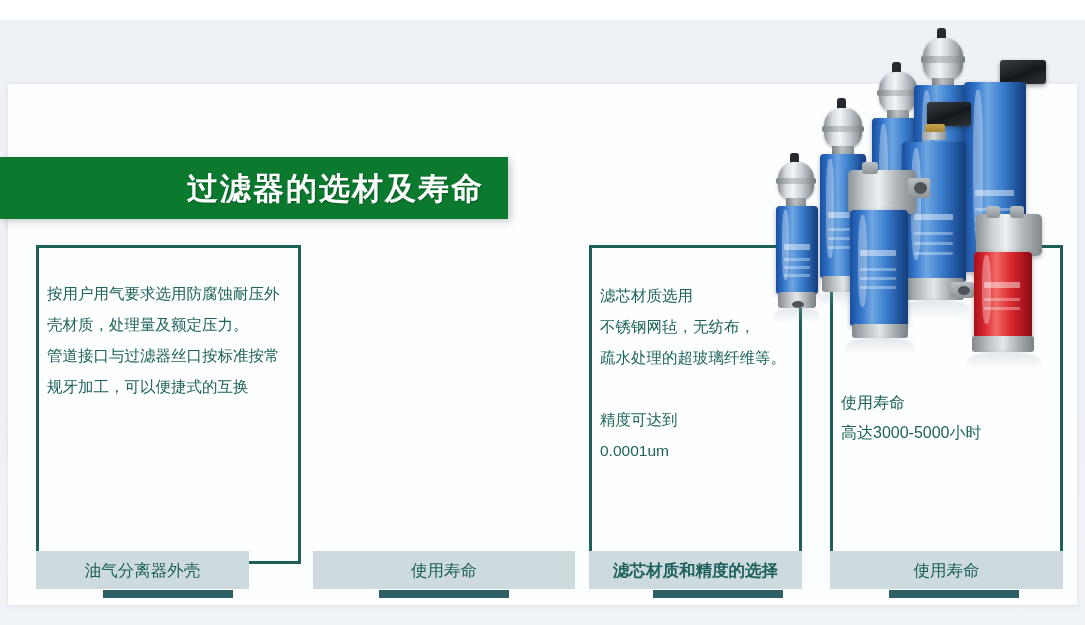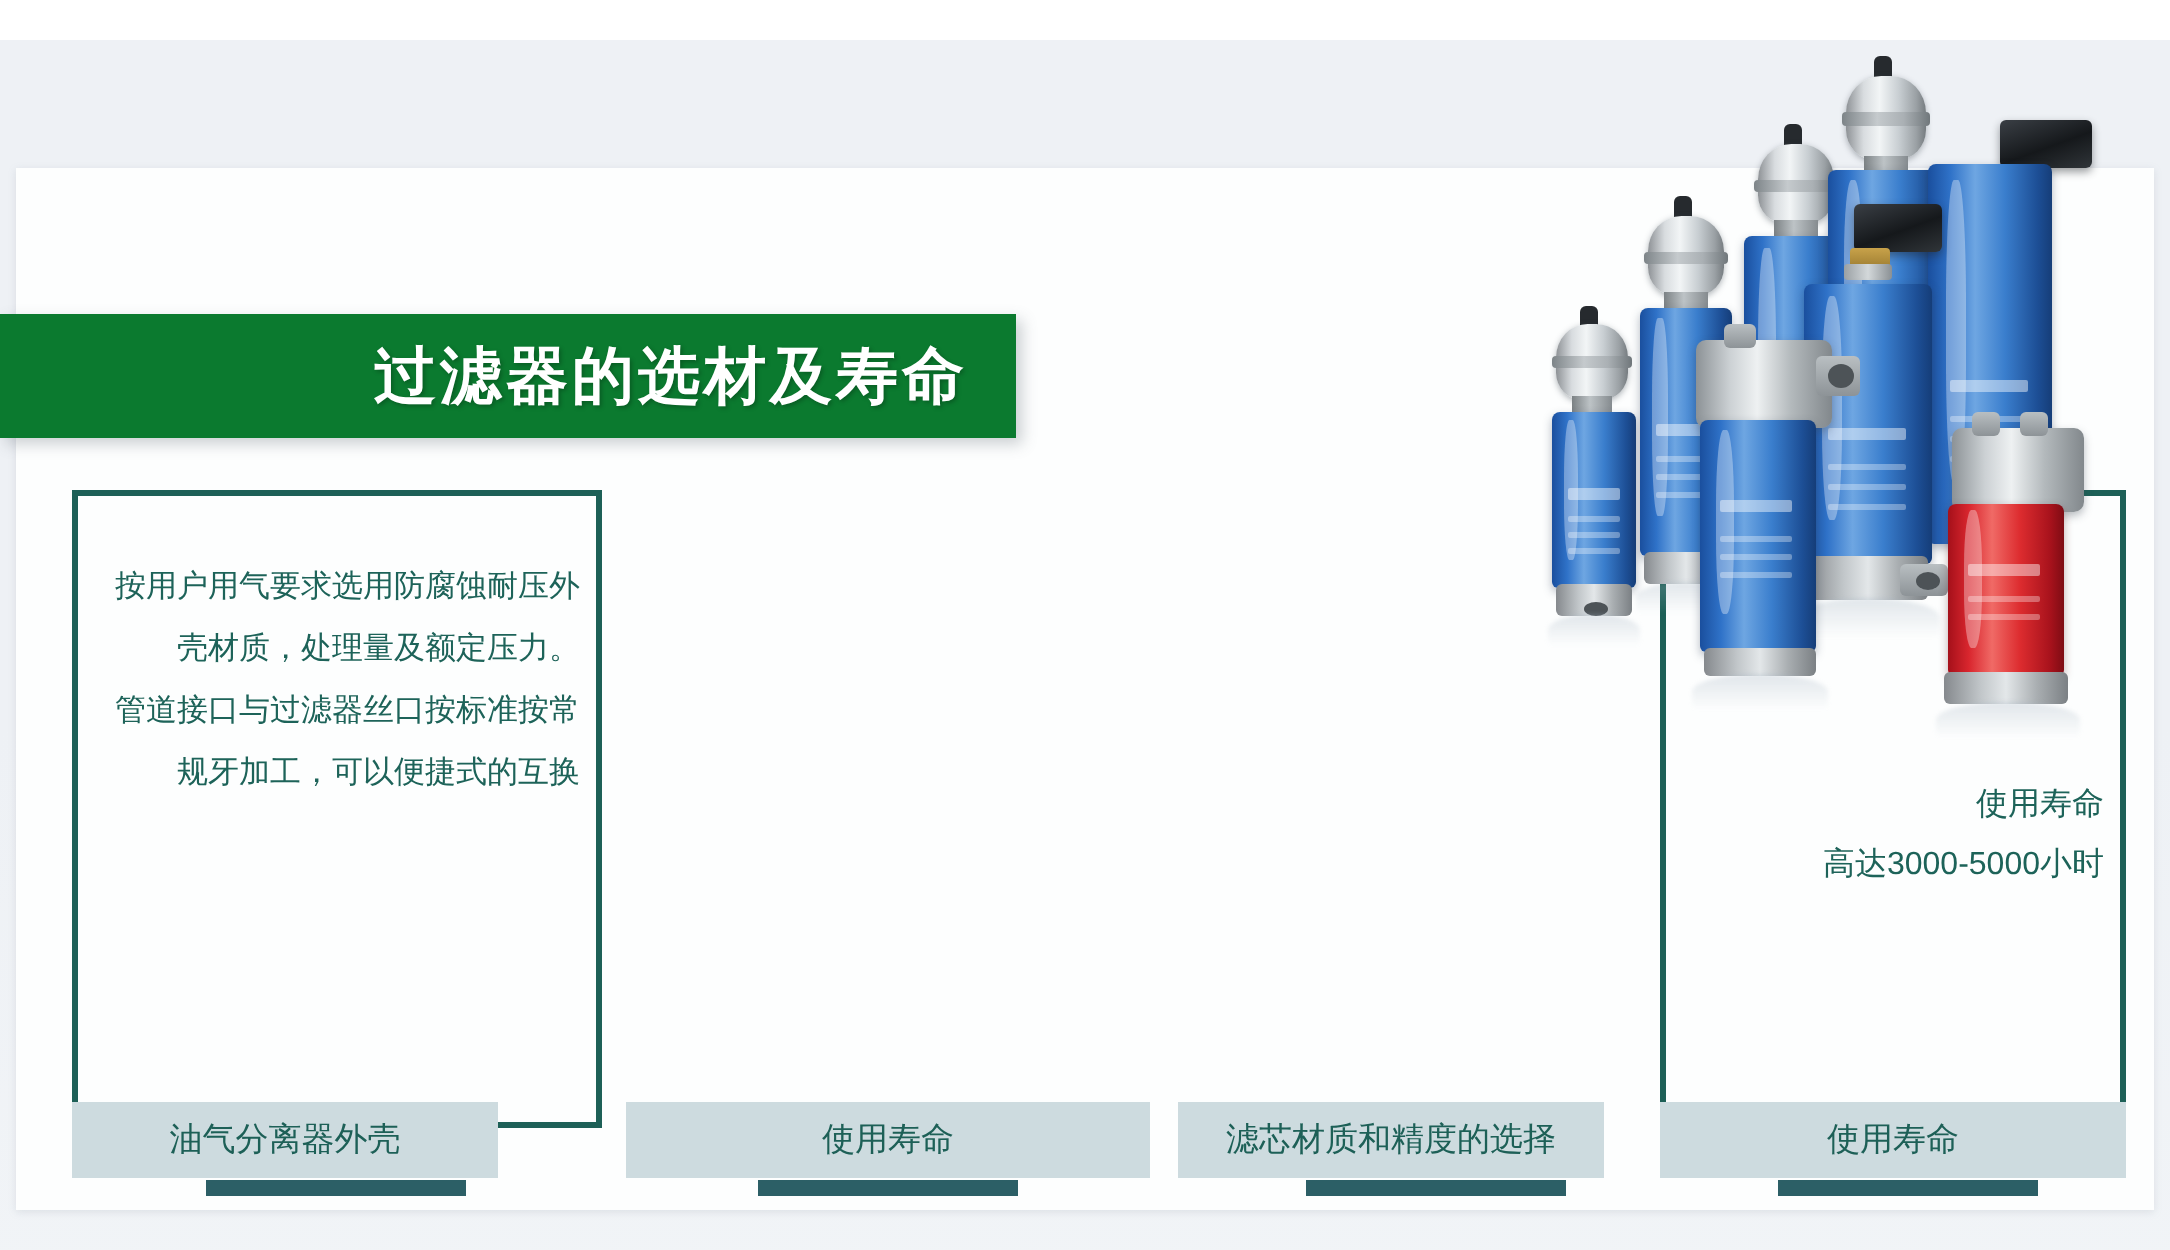--- a/index.html
+++ b/index.html
@@ -87,7 +87,7 @@
     right: 0;
     top: 30px;
     padding: 0 8px;
-    text-align: right;
+    text-align: left;
     color: #1d6359;
     font-size: 15.5px;
     line-height: 31px;

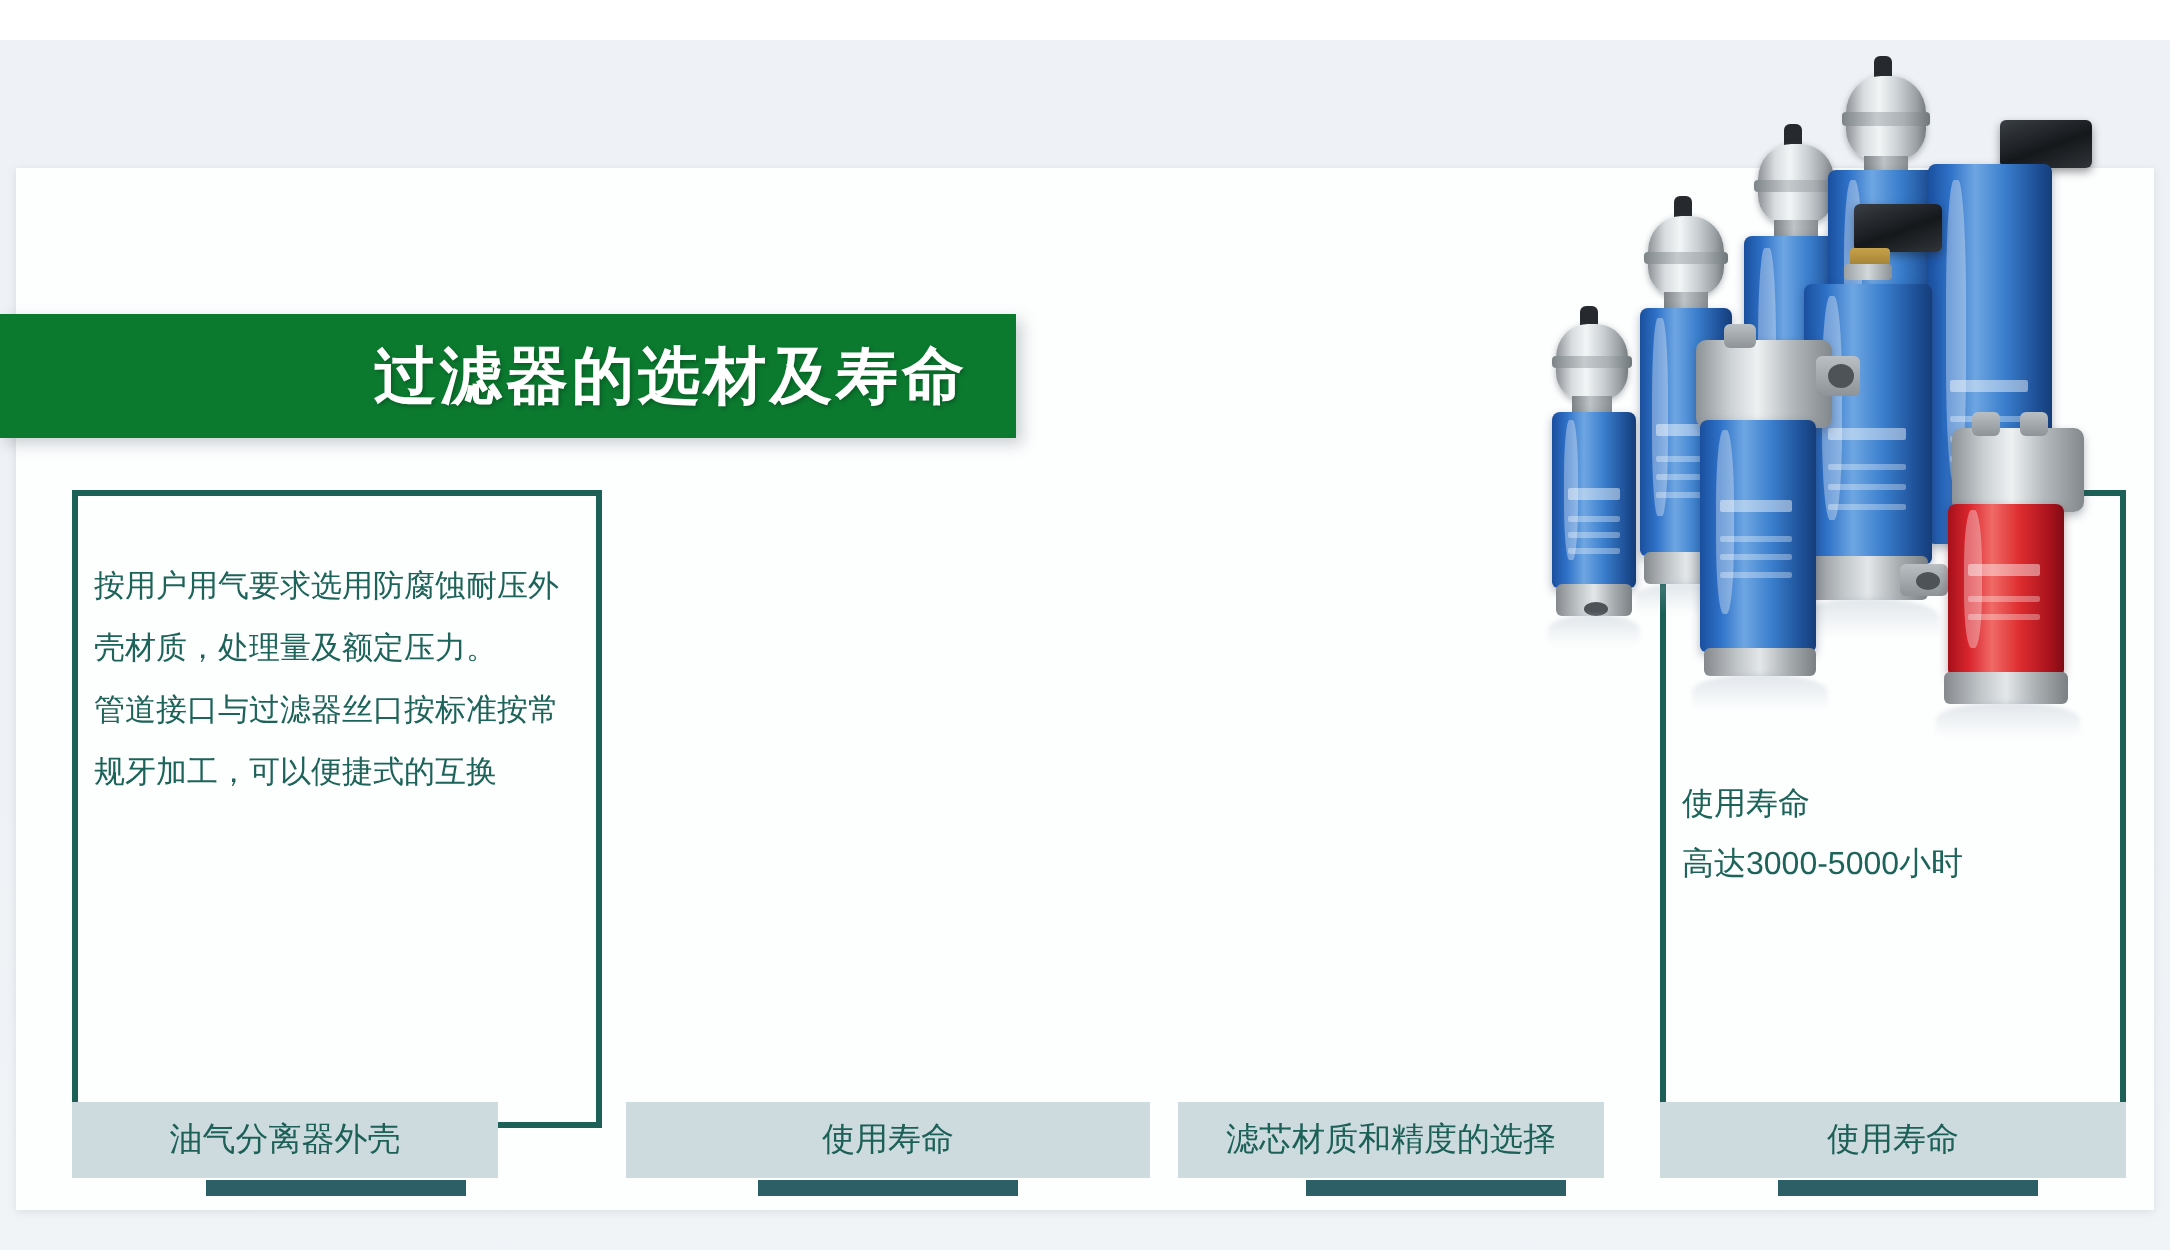--- a/index.html
+++ b/index.html
@@ -394,6 +394,14 @@
     </div>
 
 
+    <div class="col col-2">
+      <div class="col-body">滤芯材质选用
+不锈钢网毡，无纺布，
+疏水处理的超玻璃纤维等。
+
+精度可达到
+0.0001um</div>
+    </div>
 
     <div class="col col-3">
       <div class="col-body">使用寿命

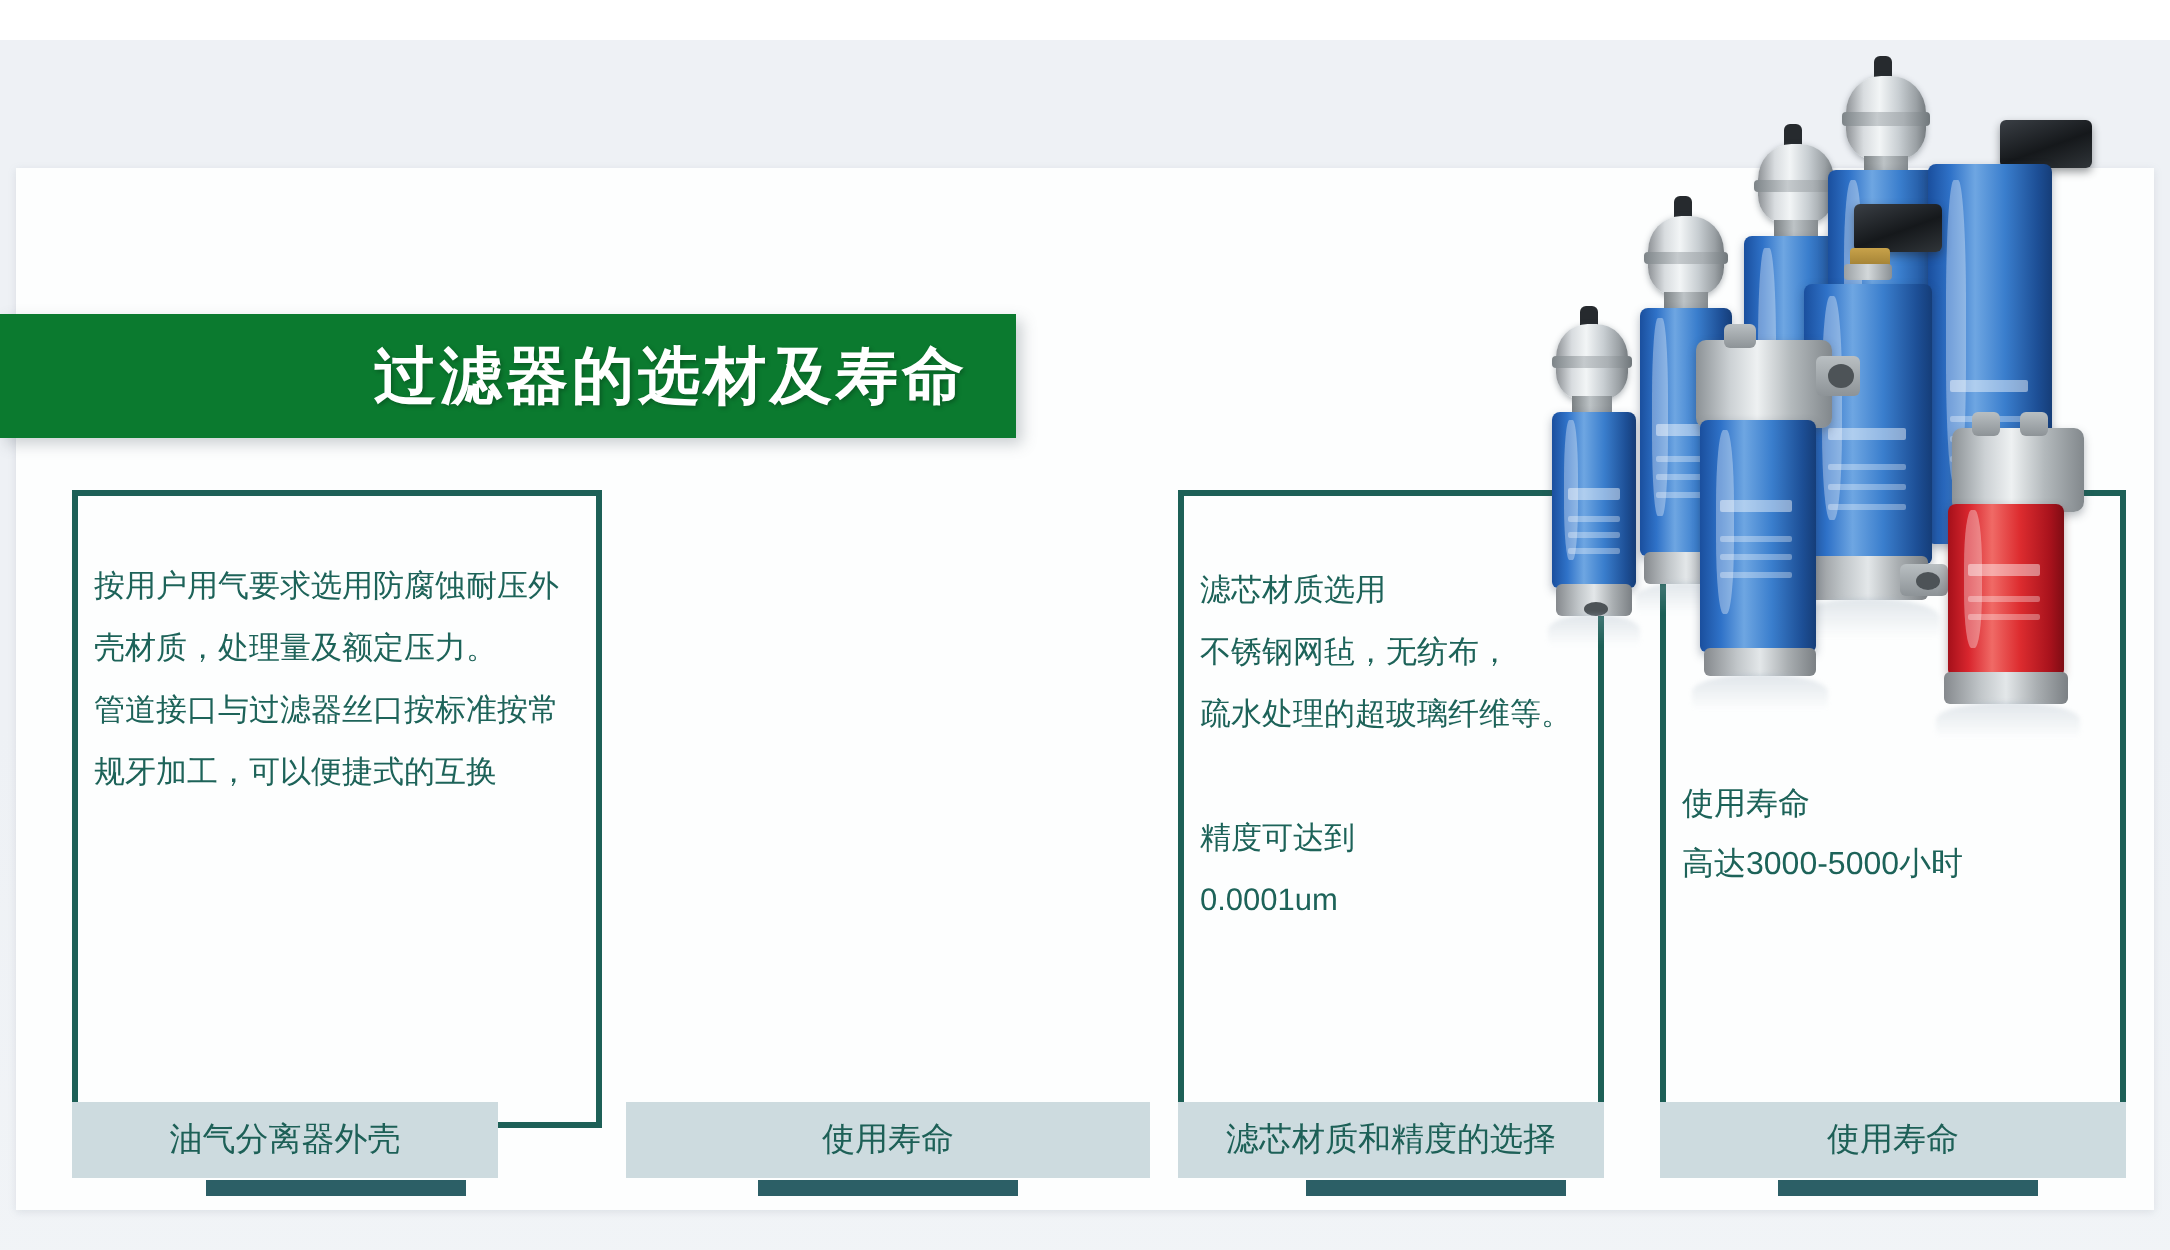--- a/index.html
+++ b/index.html
@@ -130,7 +130,7 @@
 
   .tab-0 { left: 36px;  top: 531px; width: 213px; }
   .tab-1 { left: 313px; top: 531px; width: 262px; }
-  .tab-2 { left: 589px; top: 531px; width: 213px; }
+  .tab-2 { left: 589px; top: 531px; width: 213px; font-weight: bold; }
   .tab-3 { left: 830px; top: 531px; width: 233px; }
 
   .ul-0 { left: 103px; top: 570px; width: 130px; }

